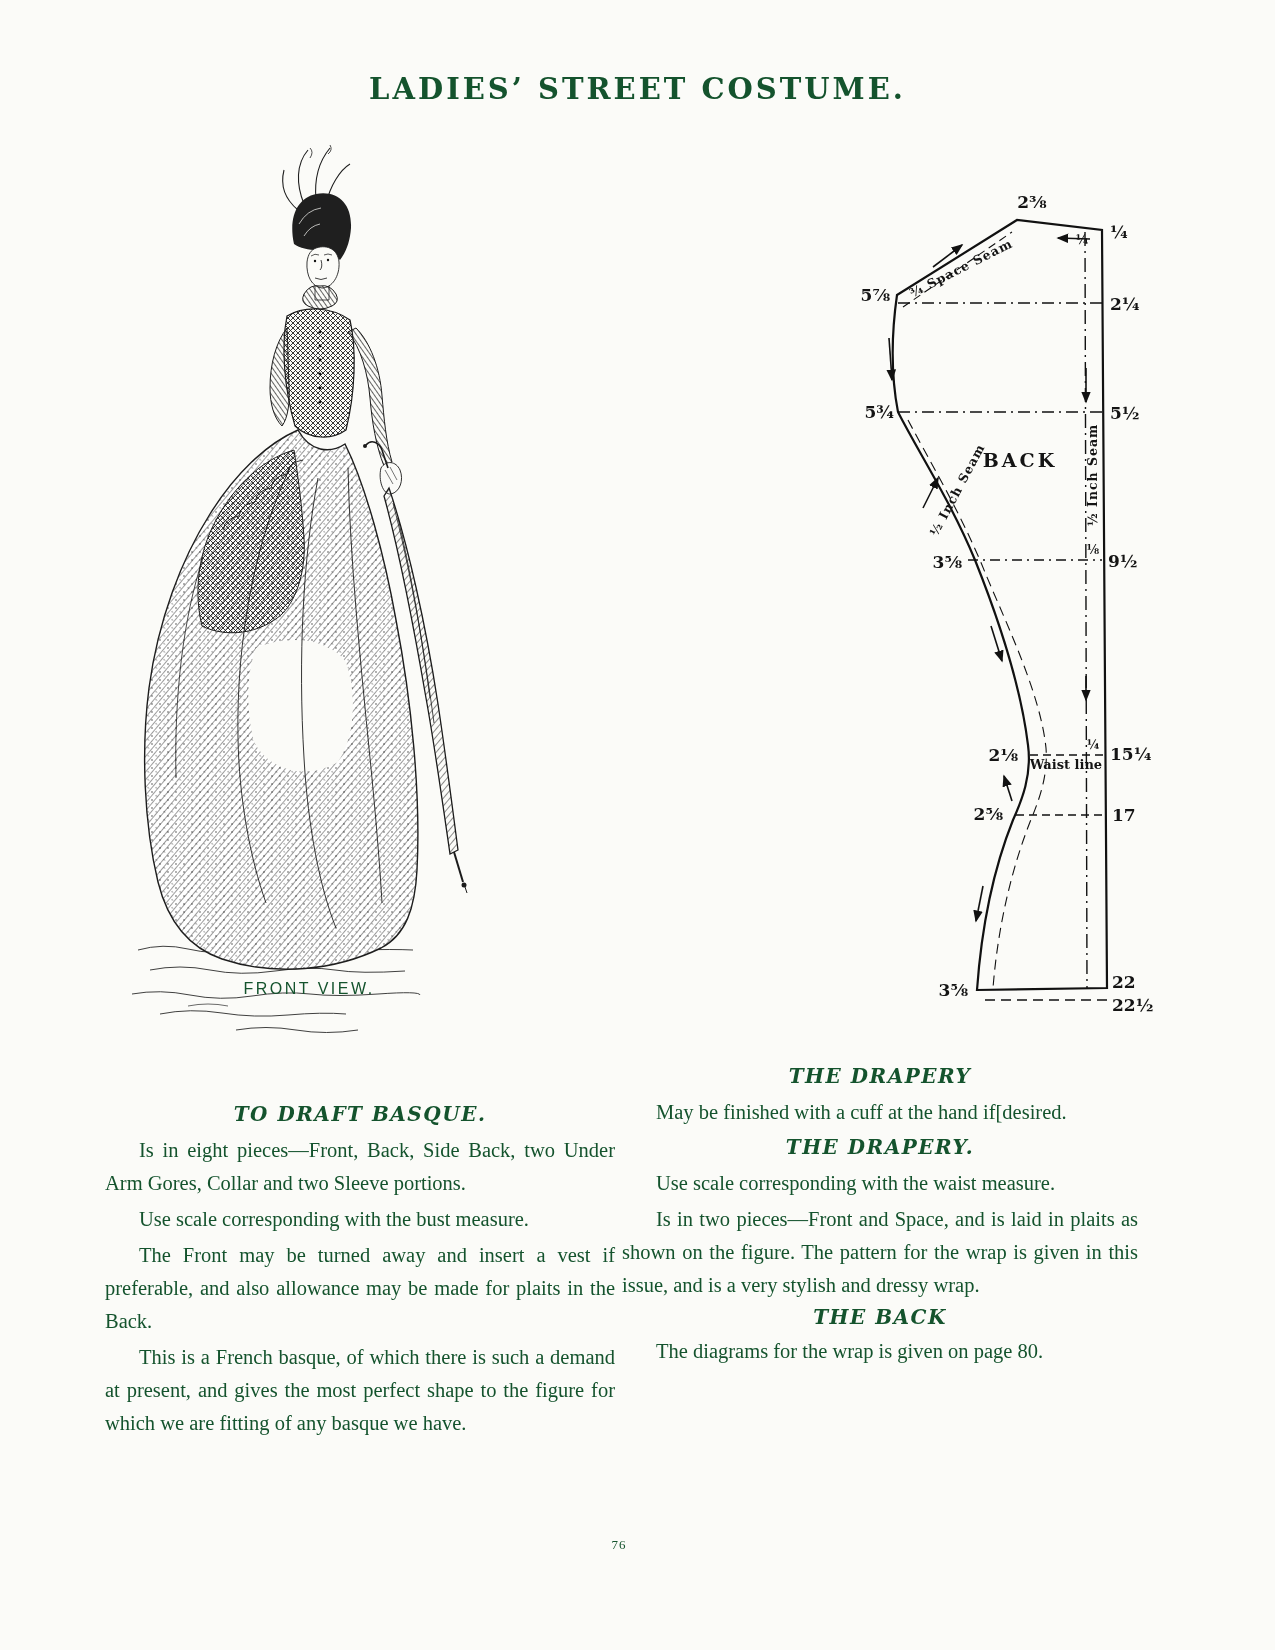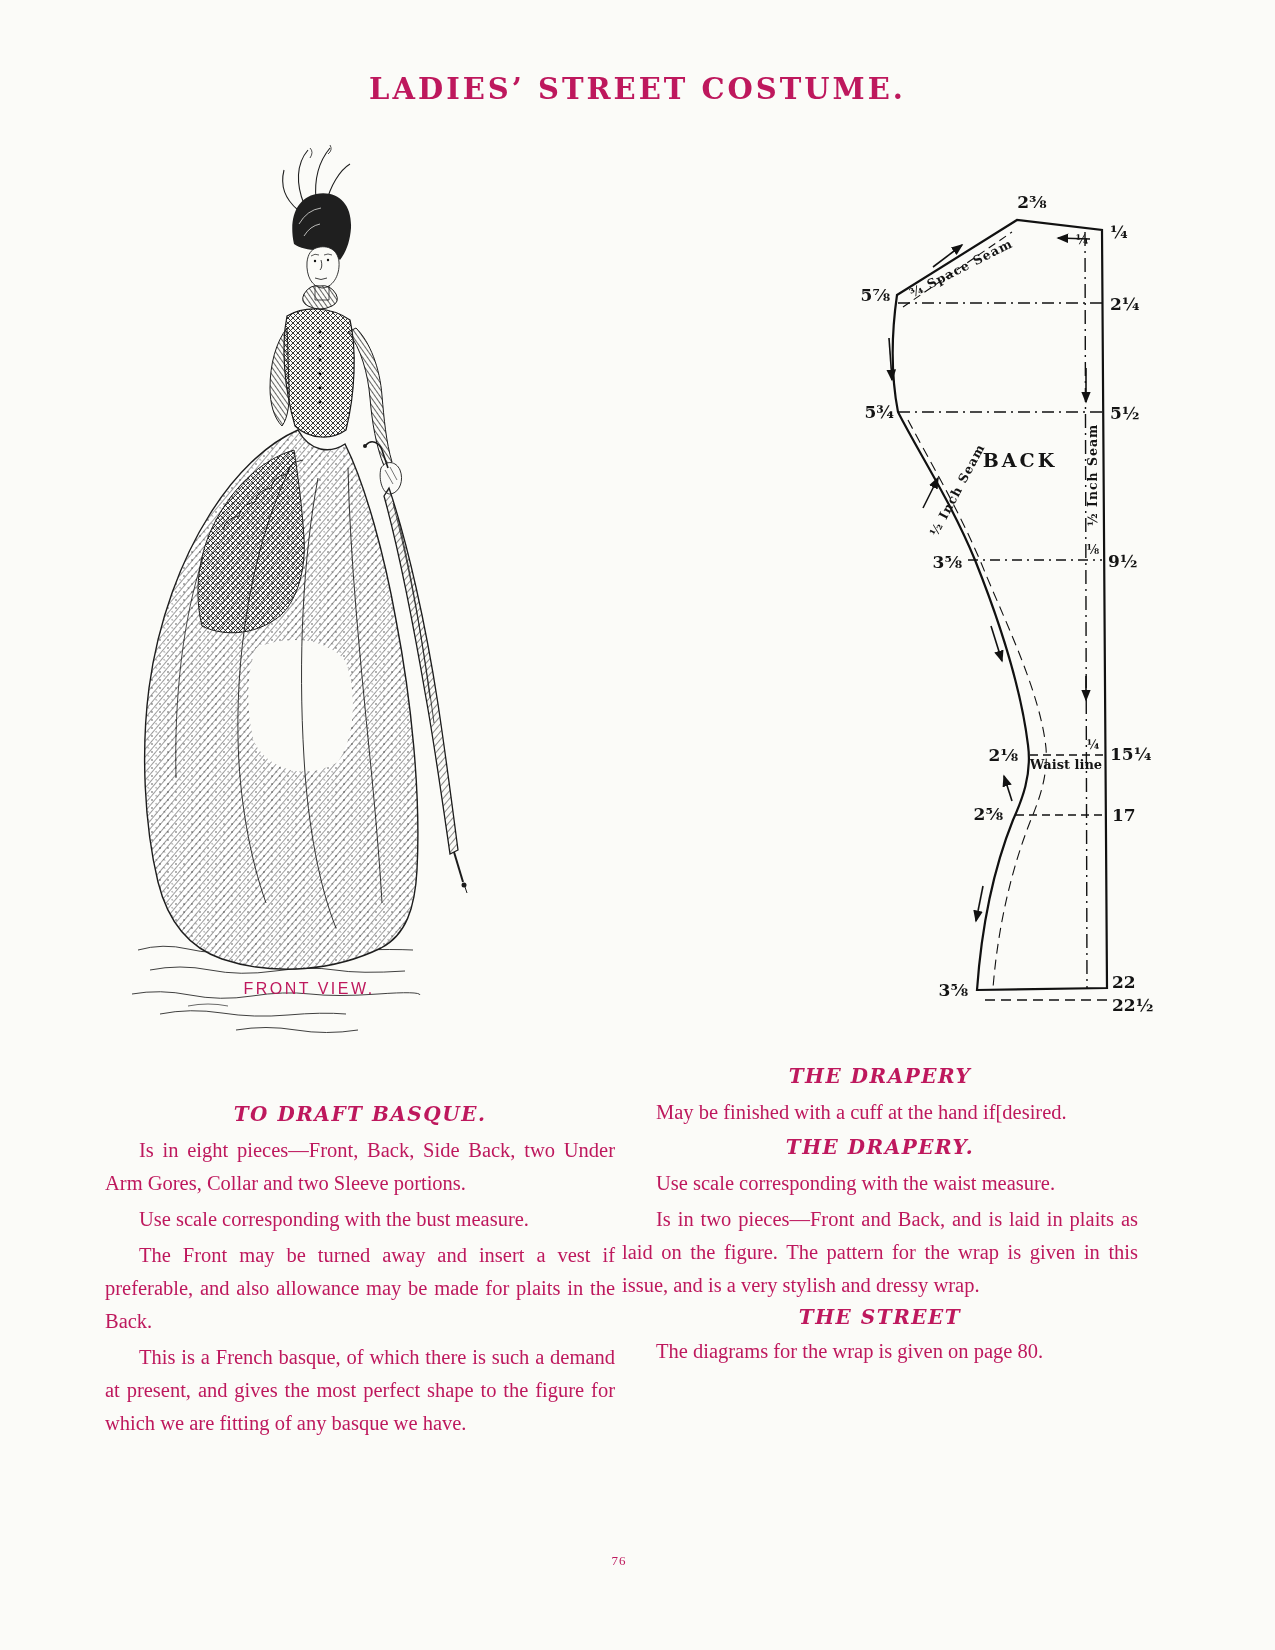--- a/index.html
+++ b/index.html
@@ -9,7 +9,7 @@
     margin:0 auto;
     background:#fbfbf8;
     font-family:"Liberation Serif",serif;
-    color:#be185d;
+    color:#14532d;
     overflow:hidden;
   }
   .title{

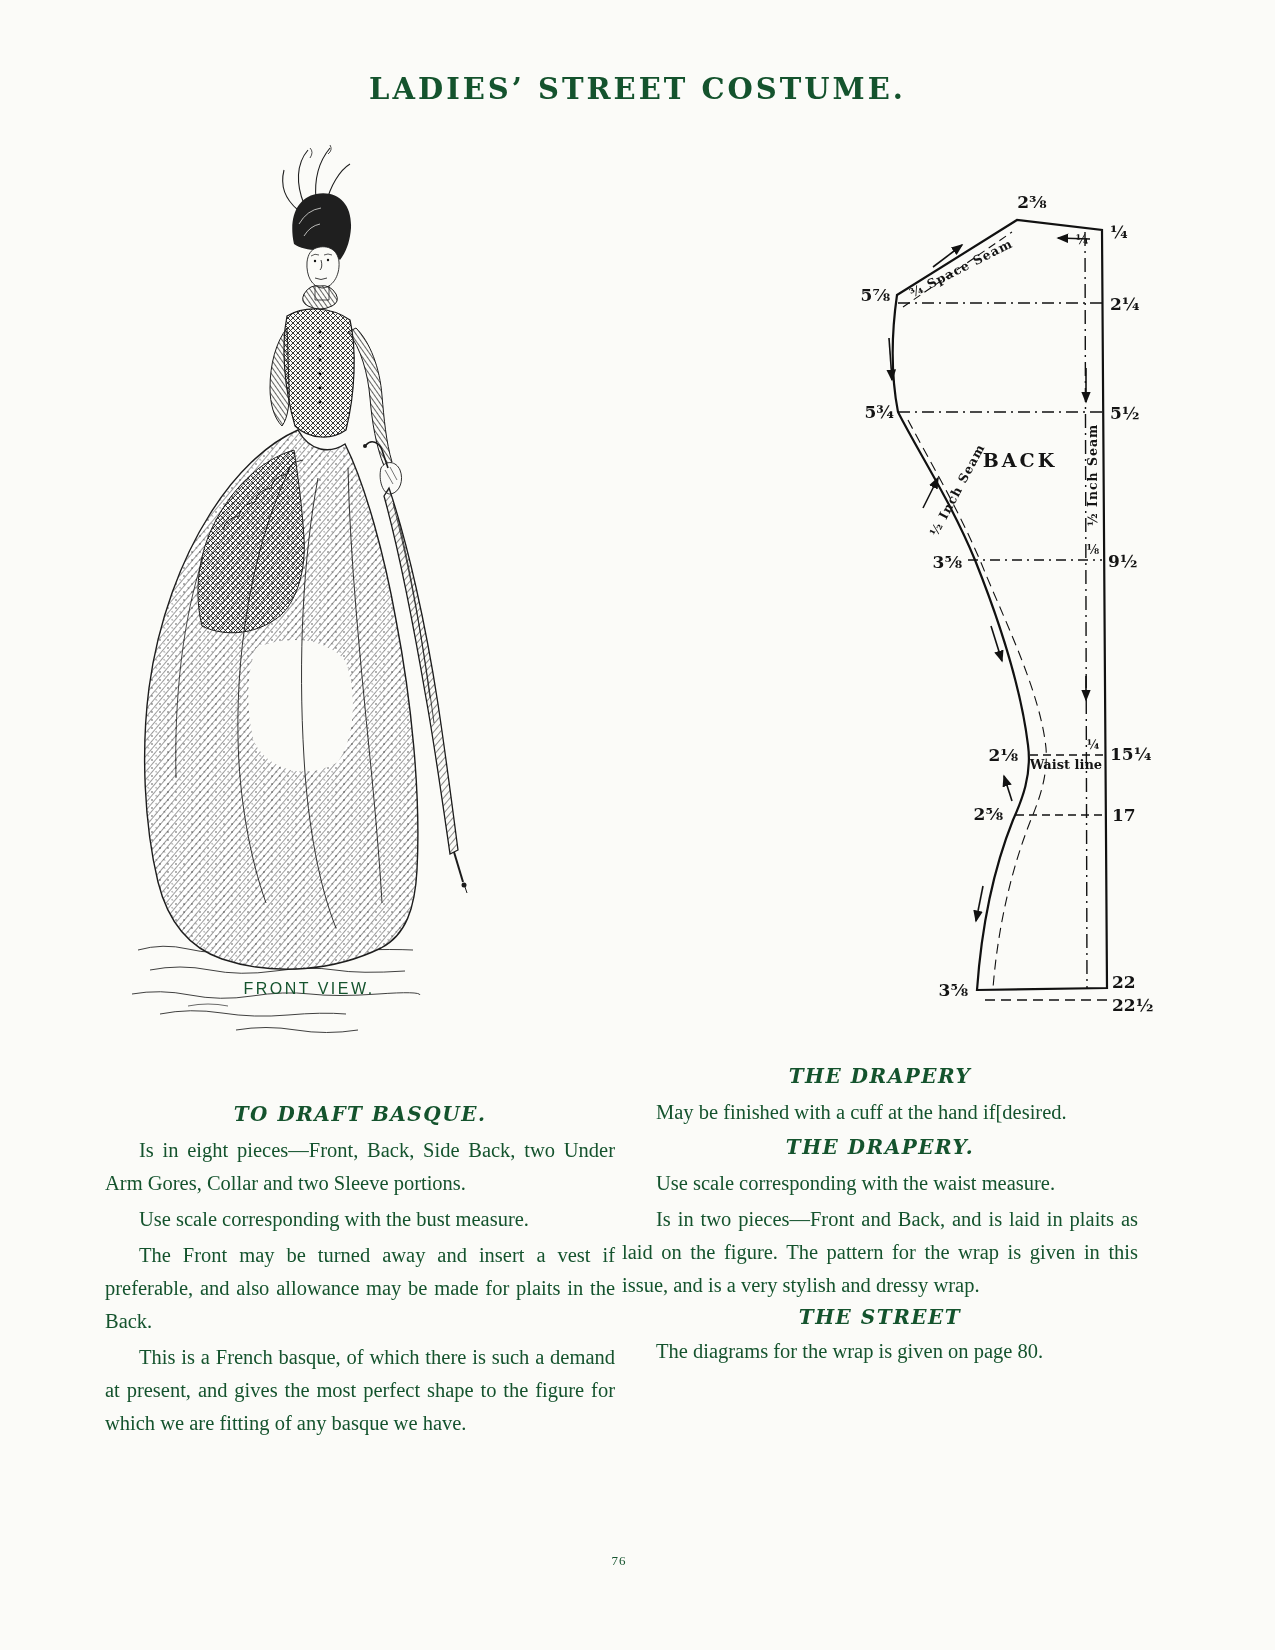--- a/index.html
+++ b/index.html
@@ -252,7 +252,7 @@
 
     <h2 class="section-heading">THE DRAPERY.</h2>
     <p class="body-par">Use scale corresponding with the waist measure.</p>
-    <p class="body-par">Is in two pieces—Front and Back, and is laid in plaits as laid on the figure.  The pattern for the wrap is given in this issue, and is a very stylish and dressy wrap.</p>
+    <p class="body-par">Is in two pieces—Front and Space, and is laid in plaits as shown on the figure.  The pattern for the wrap is given in this issue, and is a very stylish and dressy wrap.</p>
 
     <h2 class="section-heading" style="margin:2px 0 2px 0">THE STREET</h2>
     <p class="body-par" style="margin-top:6px">The diagrams for the wrap is given on page 80.</p>

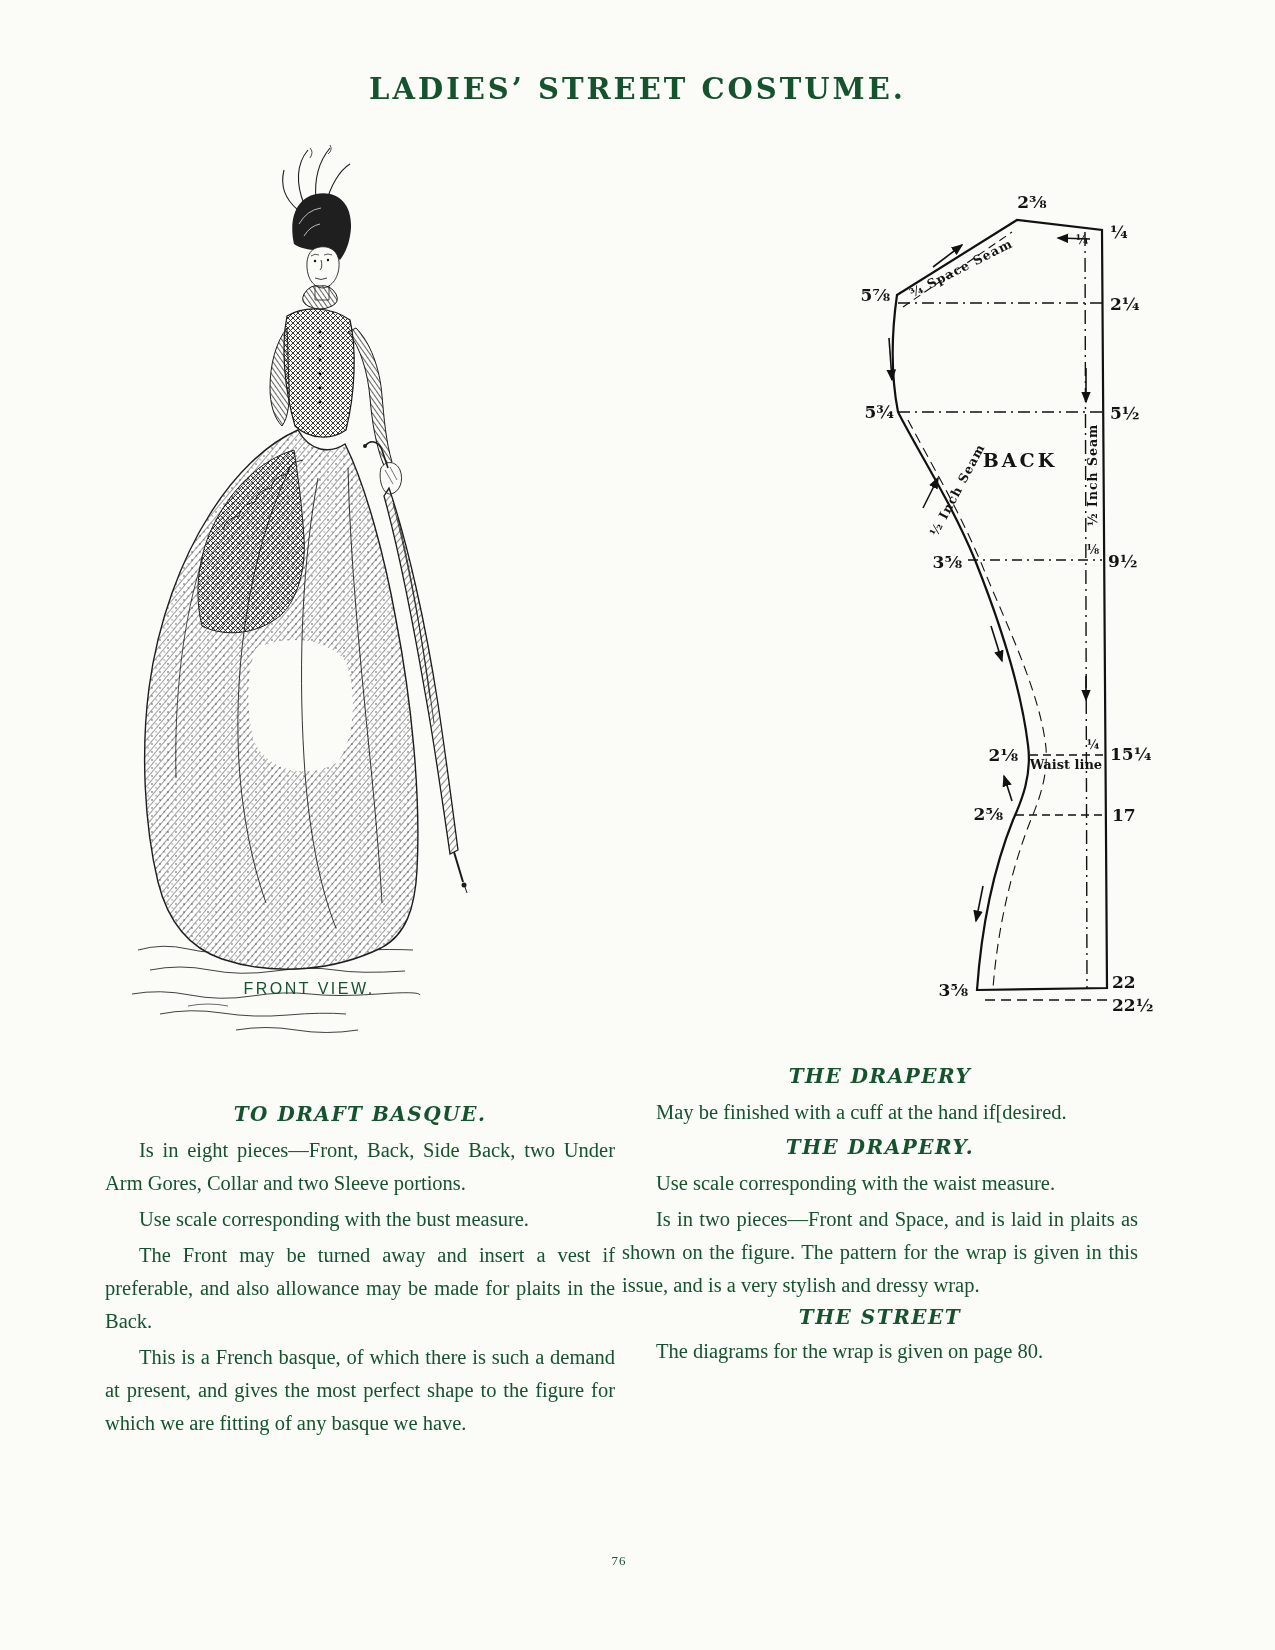--- a/index.html
+++ b/index.html
@@ -254,7 +254,7 @@
     <p class="body-par">Use scale corresponding with the waist measure.</p>
     <p class="body-par">Is in two pieces—Front and Space, and is laid in plaits as shown on the figure.  The pattern for the wrap is given in this issue, and is a very stylish and dressy wrap.</p>
 
-    <h2 class="section-heading" style="margin:2px 0 2px 0">THE STREET</h2>
+    <h2 class="section-heading" style="margin:2px 0 2px 0">THE BACK</h2>
     <p class="body-par" style="margin-top:6px">The diagrams for the wrap is given on page 80.</p>
   </div>
 

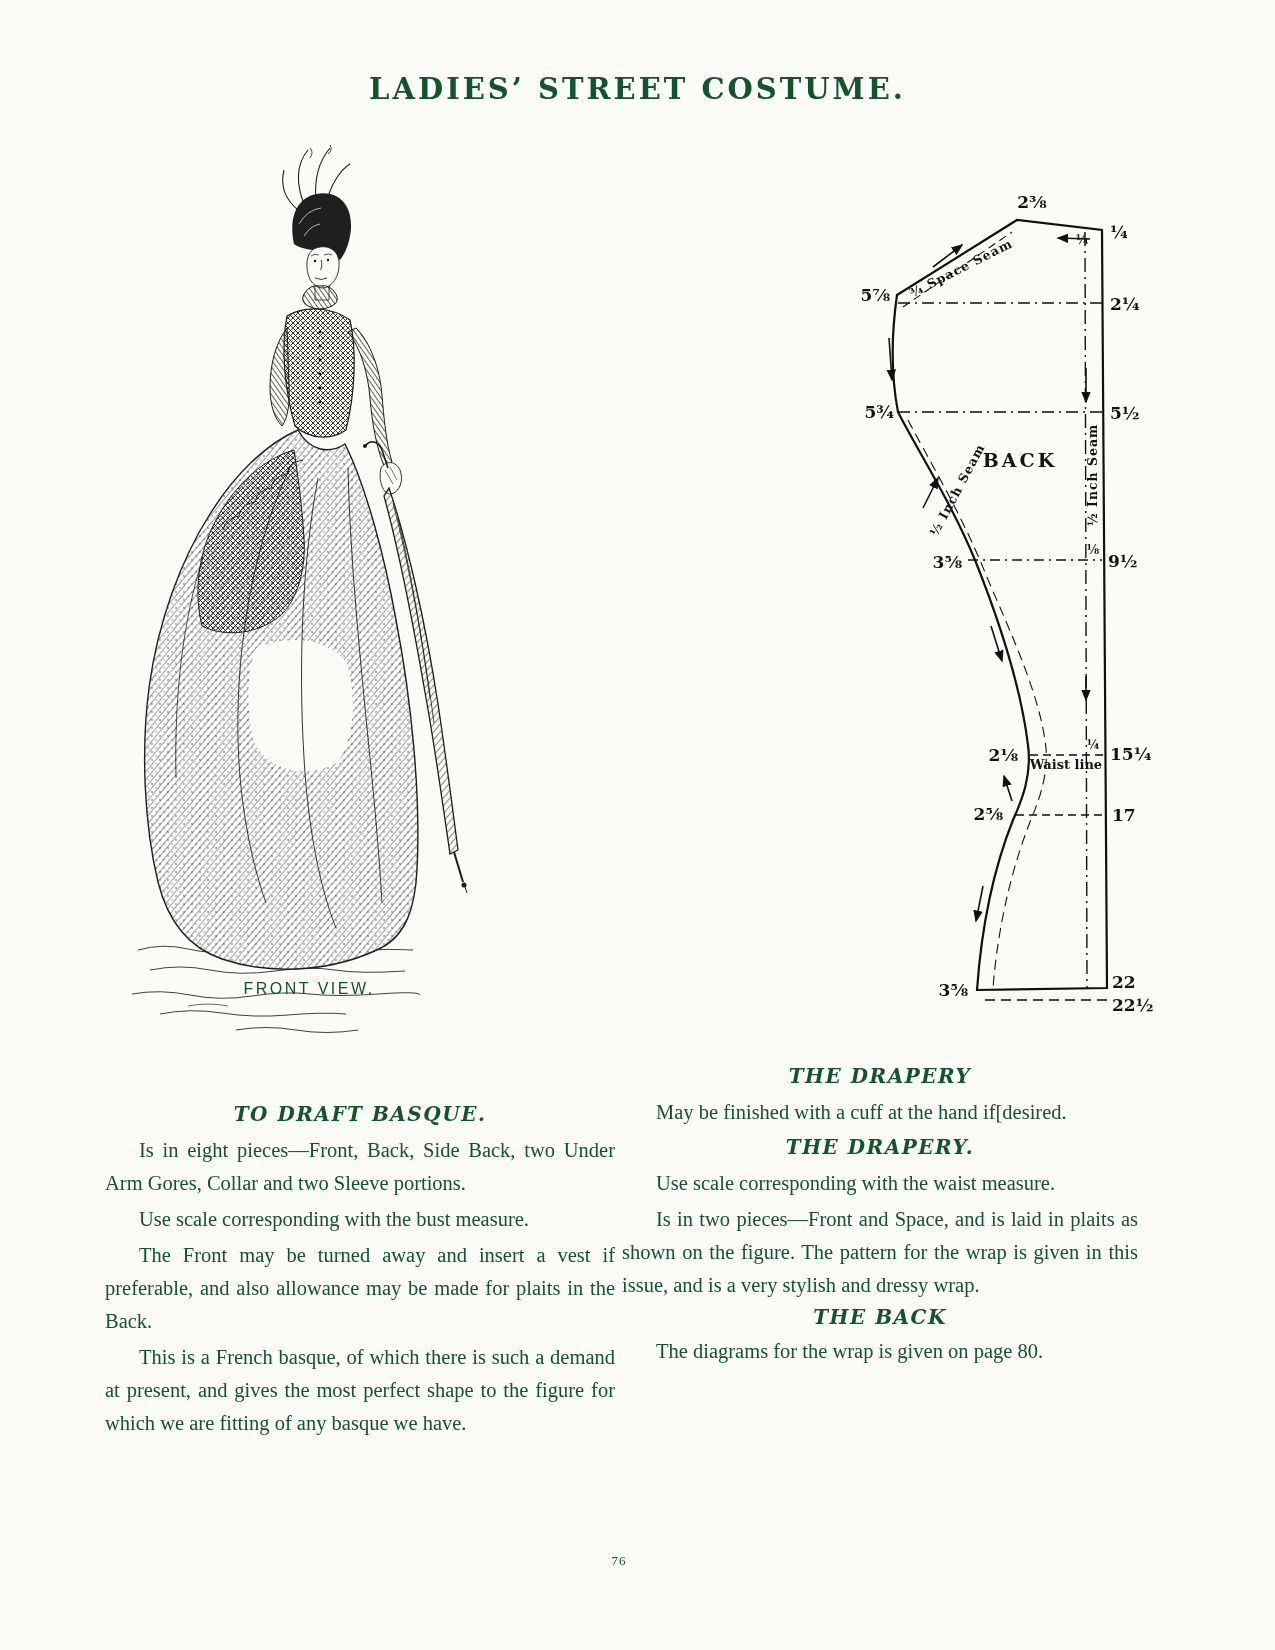--- a/index.html
+++ b/index.html
@@ -43,7 +43,7 @@
   }
   .folio{
     position:absolute;top:1537px;left:0;width:1238px;
-    text-align:center;font-size:13px;letter-spacing:1px;margin-top:16px;
+    text-align:center;font-size:13px;letter-spacing:1px;
   }
   svg text{font-family:"DejaVu Serif",serif;fill:#141414;}
   .m-label{font-size:17px;font-weight:bold;}

